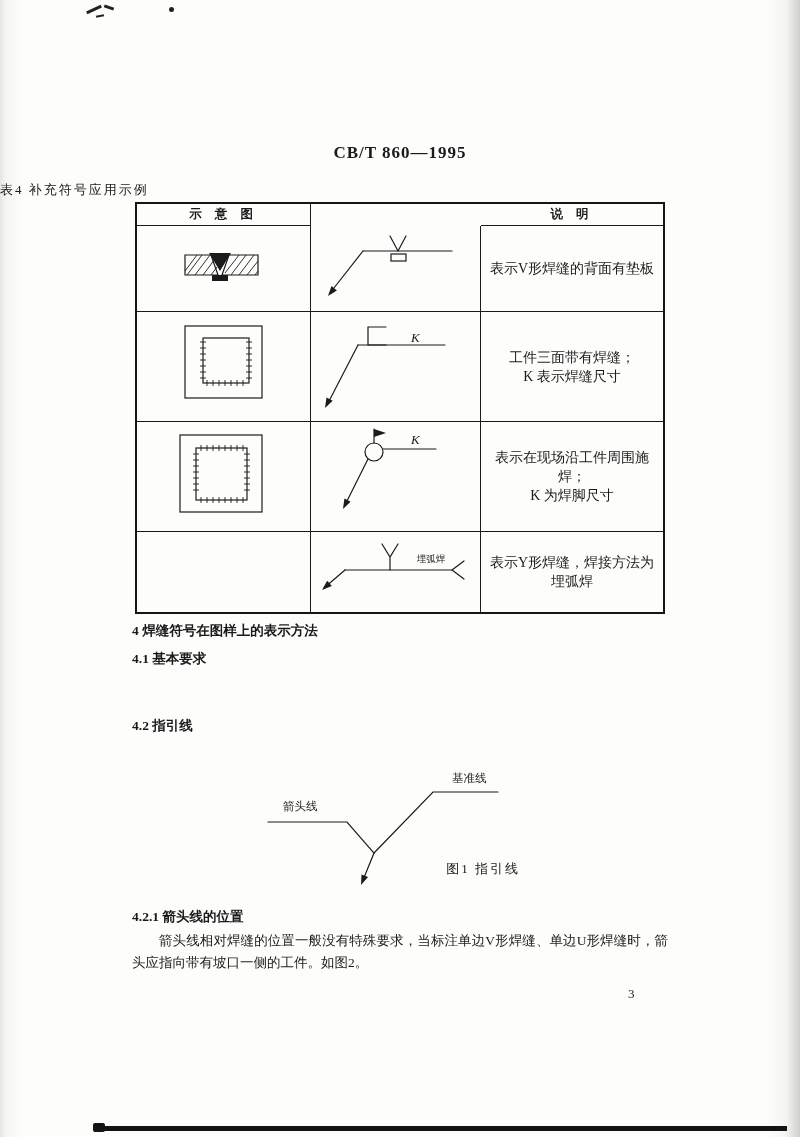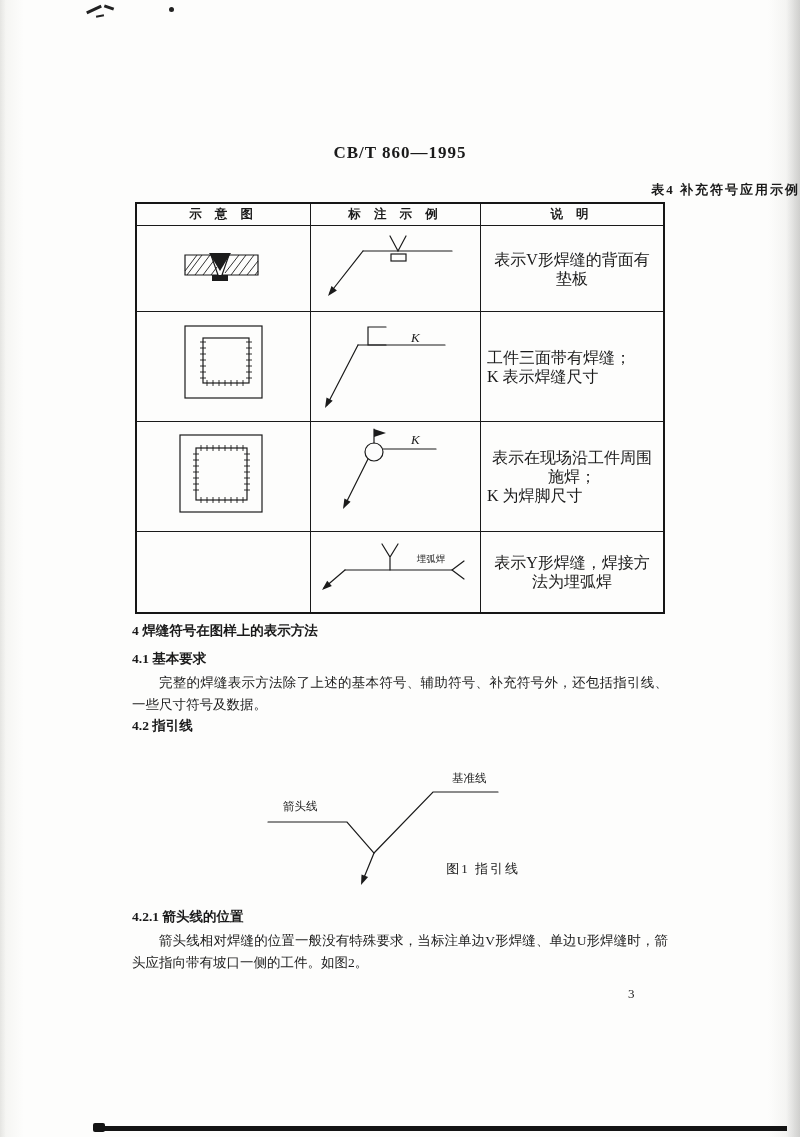--- a/index.html
+++ b/index.html
@@ -8,7 +8,7 @@
         font-family:"Liberation Serif","DejaVu Serif",serif;color:#1a1a1a;}
   .abs{position:absolute;}
   .doc-header{left:0;top:143px;width:100%;text-align:center;font-size:17px;font-weight:bold;letter-spacing:1px;}
-  .tbl-title{left:0;top:181px;width:100%;text-align:right;font-size:13px;font-weight:bold;letter-spacing:2px;}
+  .tbl-title{left:0;top:181px;width:100%;text-align:left;font-size:13px;font-weight:normal;letter-spacing:2px;}
   .tbl{left:135px;top:202px;width:530px;height:412px;border:2px solid #161616;box-sizing:border-box;}
   .c{position:absolute;box-sizing:border-box;border-right:1px solid #1a1a1a;border-bottom:1px solid #1a1a1a;}
   .c.nr{border-right:none;}

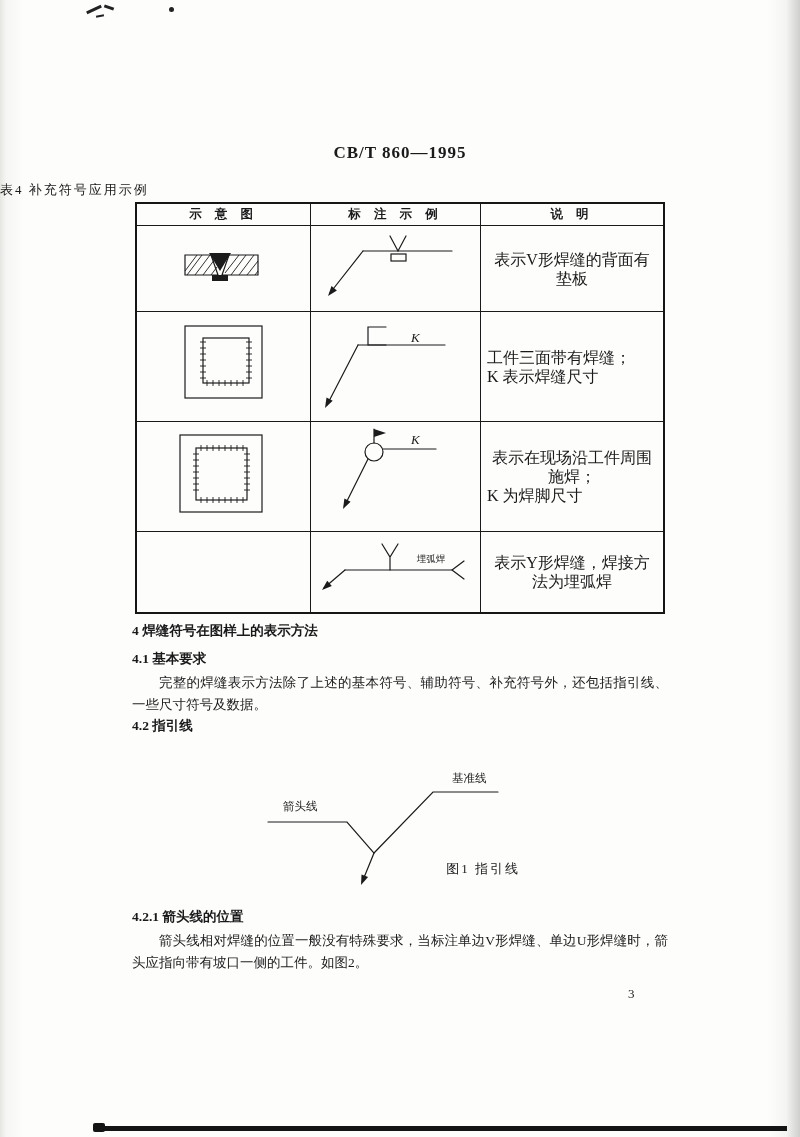--- a/index.html
+++ b/index.html
@@ -51,7 +51,6 @@
   <div class="abs tbl">
 
     <div class="c head" style="left:0;top:0;width:174px;height:22px;">示 意 图</div>
-    <div class="c head" style="left:174px;top:0;width:170px;height:22px;">标 注 示 例</div>
     <div class="c head nr" style="left:344px;top:0;width:182px;height:22px;">说  明</div>
 
     <div class="c" style="left:0;top:22px;width:174px;height:86px;">

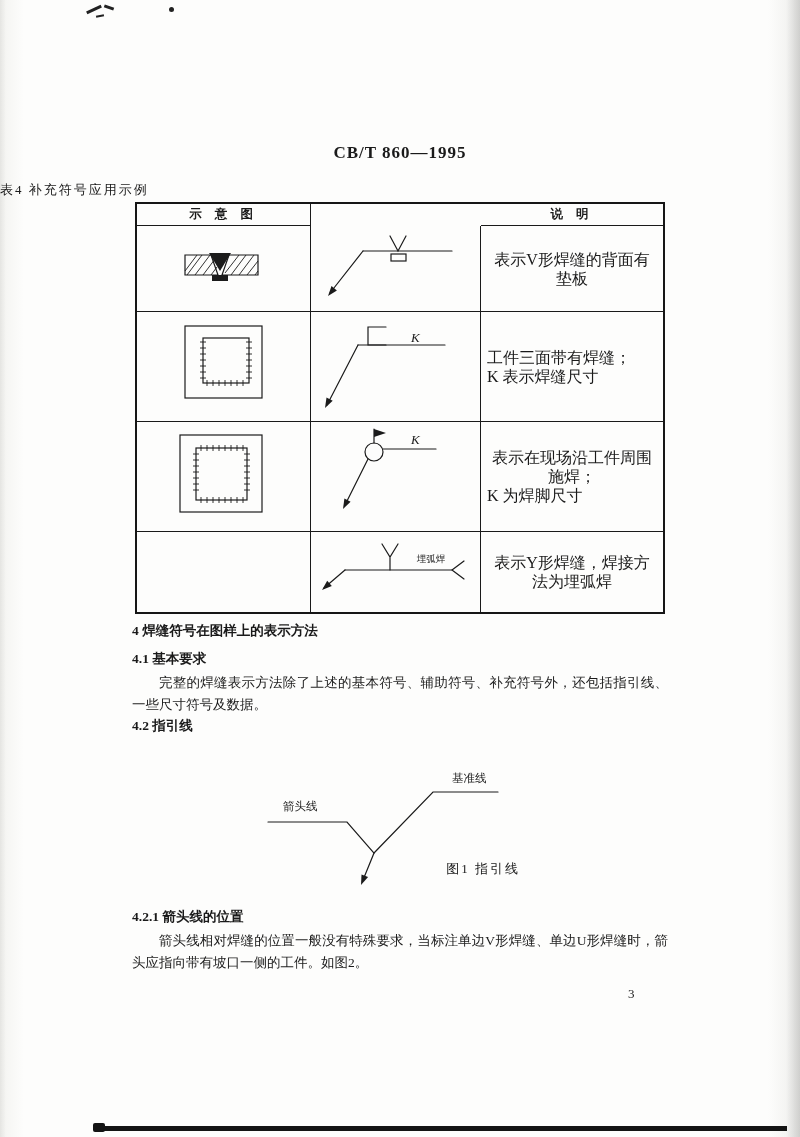--- a/index.html
+++ b/index.html
@@ -14,8 +14,8 @@
   .c.nr{border-right:none;}
   .c.nb{border-bottom:none;}
   .head{display:flex;align-items:center;justify-content:center;font-weight:bold;font-size:12.5px;letter-spacing:5px;}
-  .desc{display:flex;flex-direction:column;align-items:flex-start;justify-content:center;
-        font-size:16px;line-height:19px;text-align:center;padding:0 6px;}
+  .desc{display:flex;flex-direction:column;align-items:center;justify-content:center;
+        font-size:14px;line-height:19px;text-align:center;padding:0 6px;}
   .c svg{display:block;}
   .heading{font-weight:bold;font-size:13.5px;white-space:nowrap;}
   .para{width:536px;font-size:13.5px;line-height:22px;text-indent:2em;text-align:justify;}

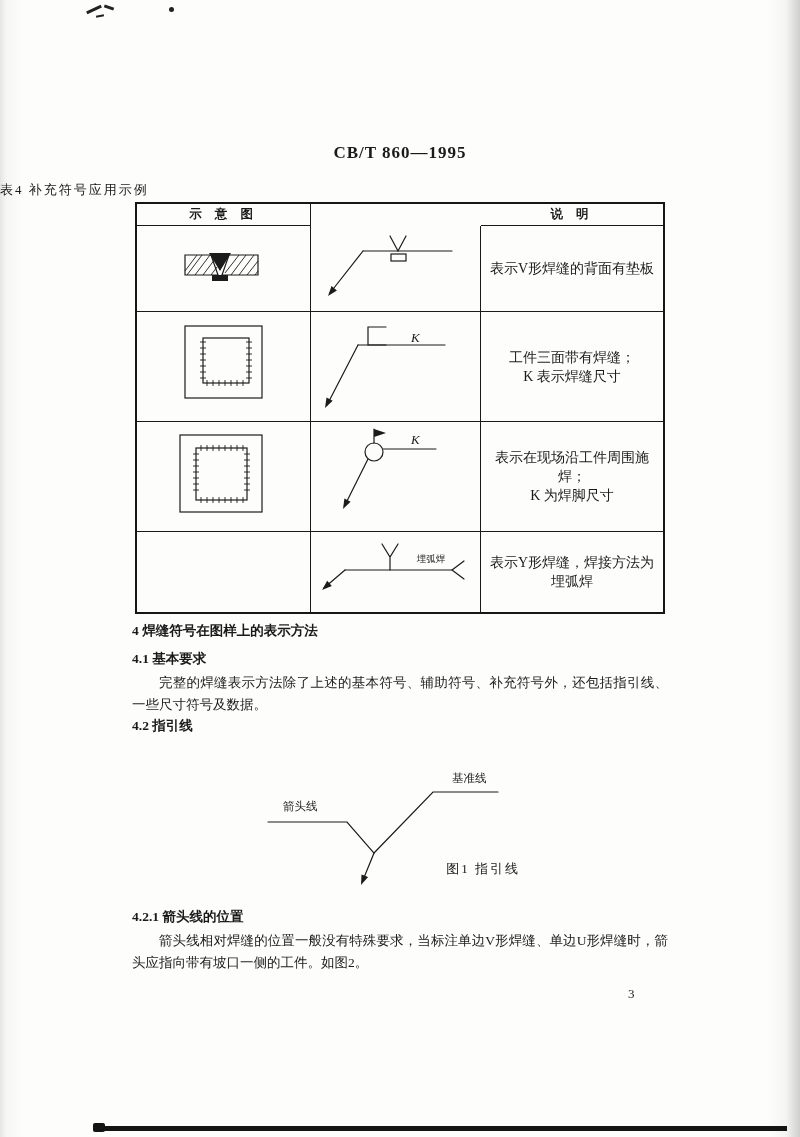--- a/index.html
+++ b/index.html
@@ -151,7 +151,6 @@
 
   <div class="abs heading" style="left:132px;top:622px;">4  焊缝符号在图样上的表示方法</div>
   <div class="abs heading" style="left:132px;top:650px;">4.1  基本要求</div>
-  <div class="abs para" style="left:132px;top:672px;">完整的焊缝表示方法除了上述的基本符号、辅助符号、补充符号外，还包括指引线、一些尺寸符号及数据。</div>
   <div class="abs heading" style="left:132px;top:717px;">4.2  指引线</div>
 
   <svg class="abs" style="left:240px;top:762px;" width="280" height="125" viewBox="0 0 280 125">

